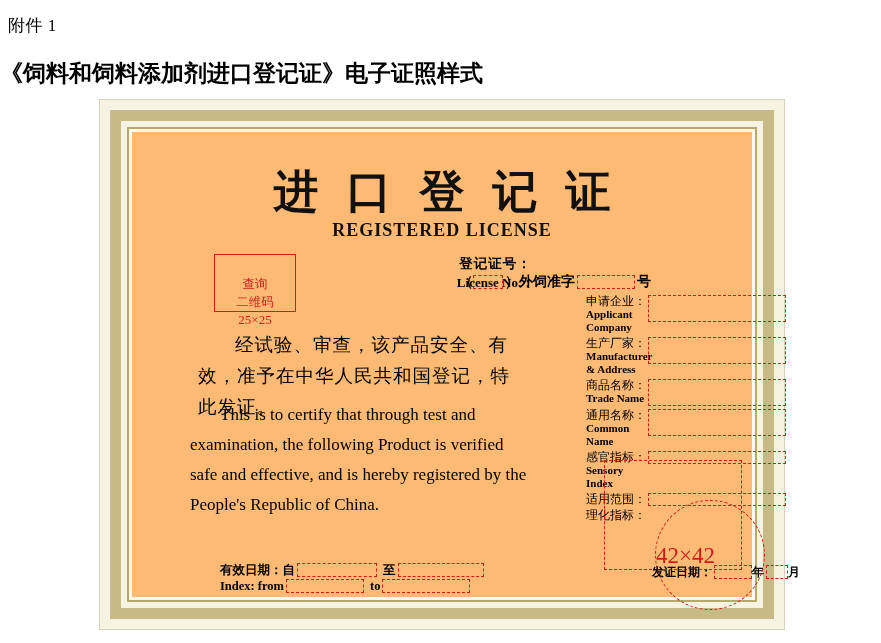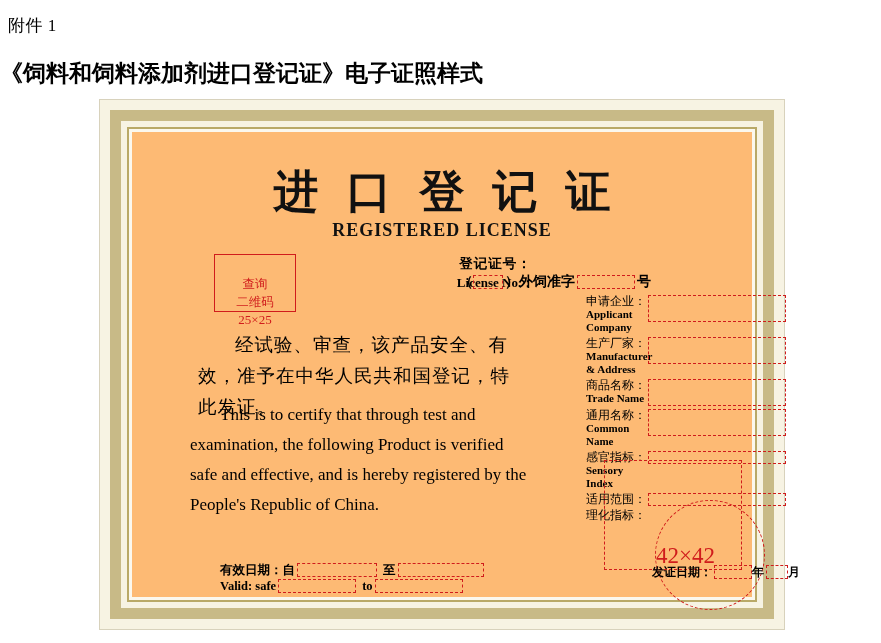--- a/index.html
+++ b/index.html
@@ -389,7 +389,7 @@
         <span class="dashbox" id="valid-cn-box2"></span>
       </div>
       <div class="vrow">
-        <span class="vlabel">Valid: safe</span>
+        <span class="vlabel">Index: from</span>
         <span class="dashbox" id="valid-en-box1"></span>
         <span class="sp"></span>
         <span class="vlabel">to</span>

